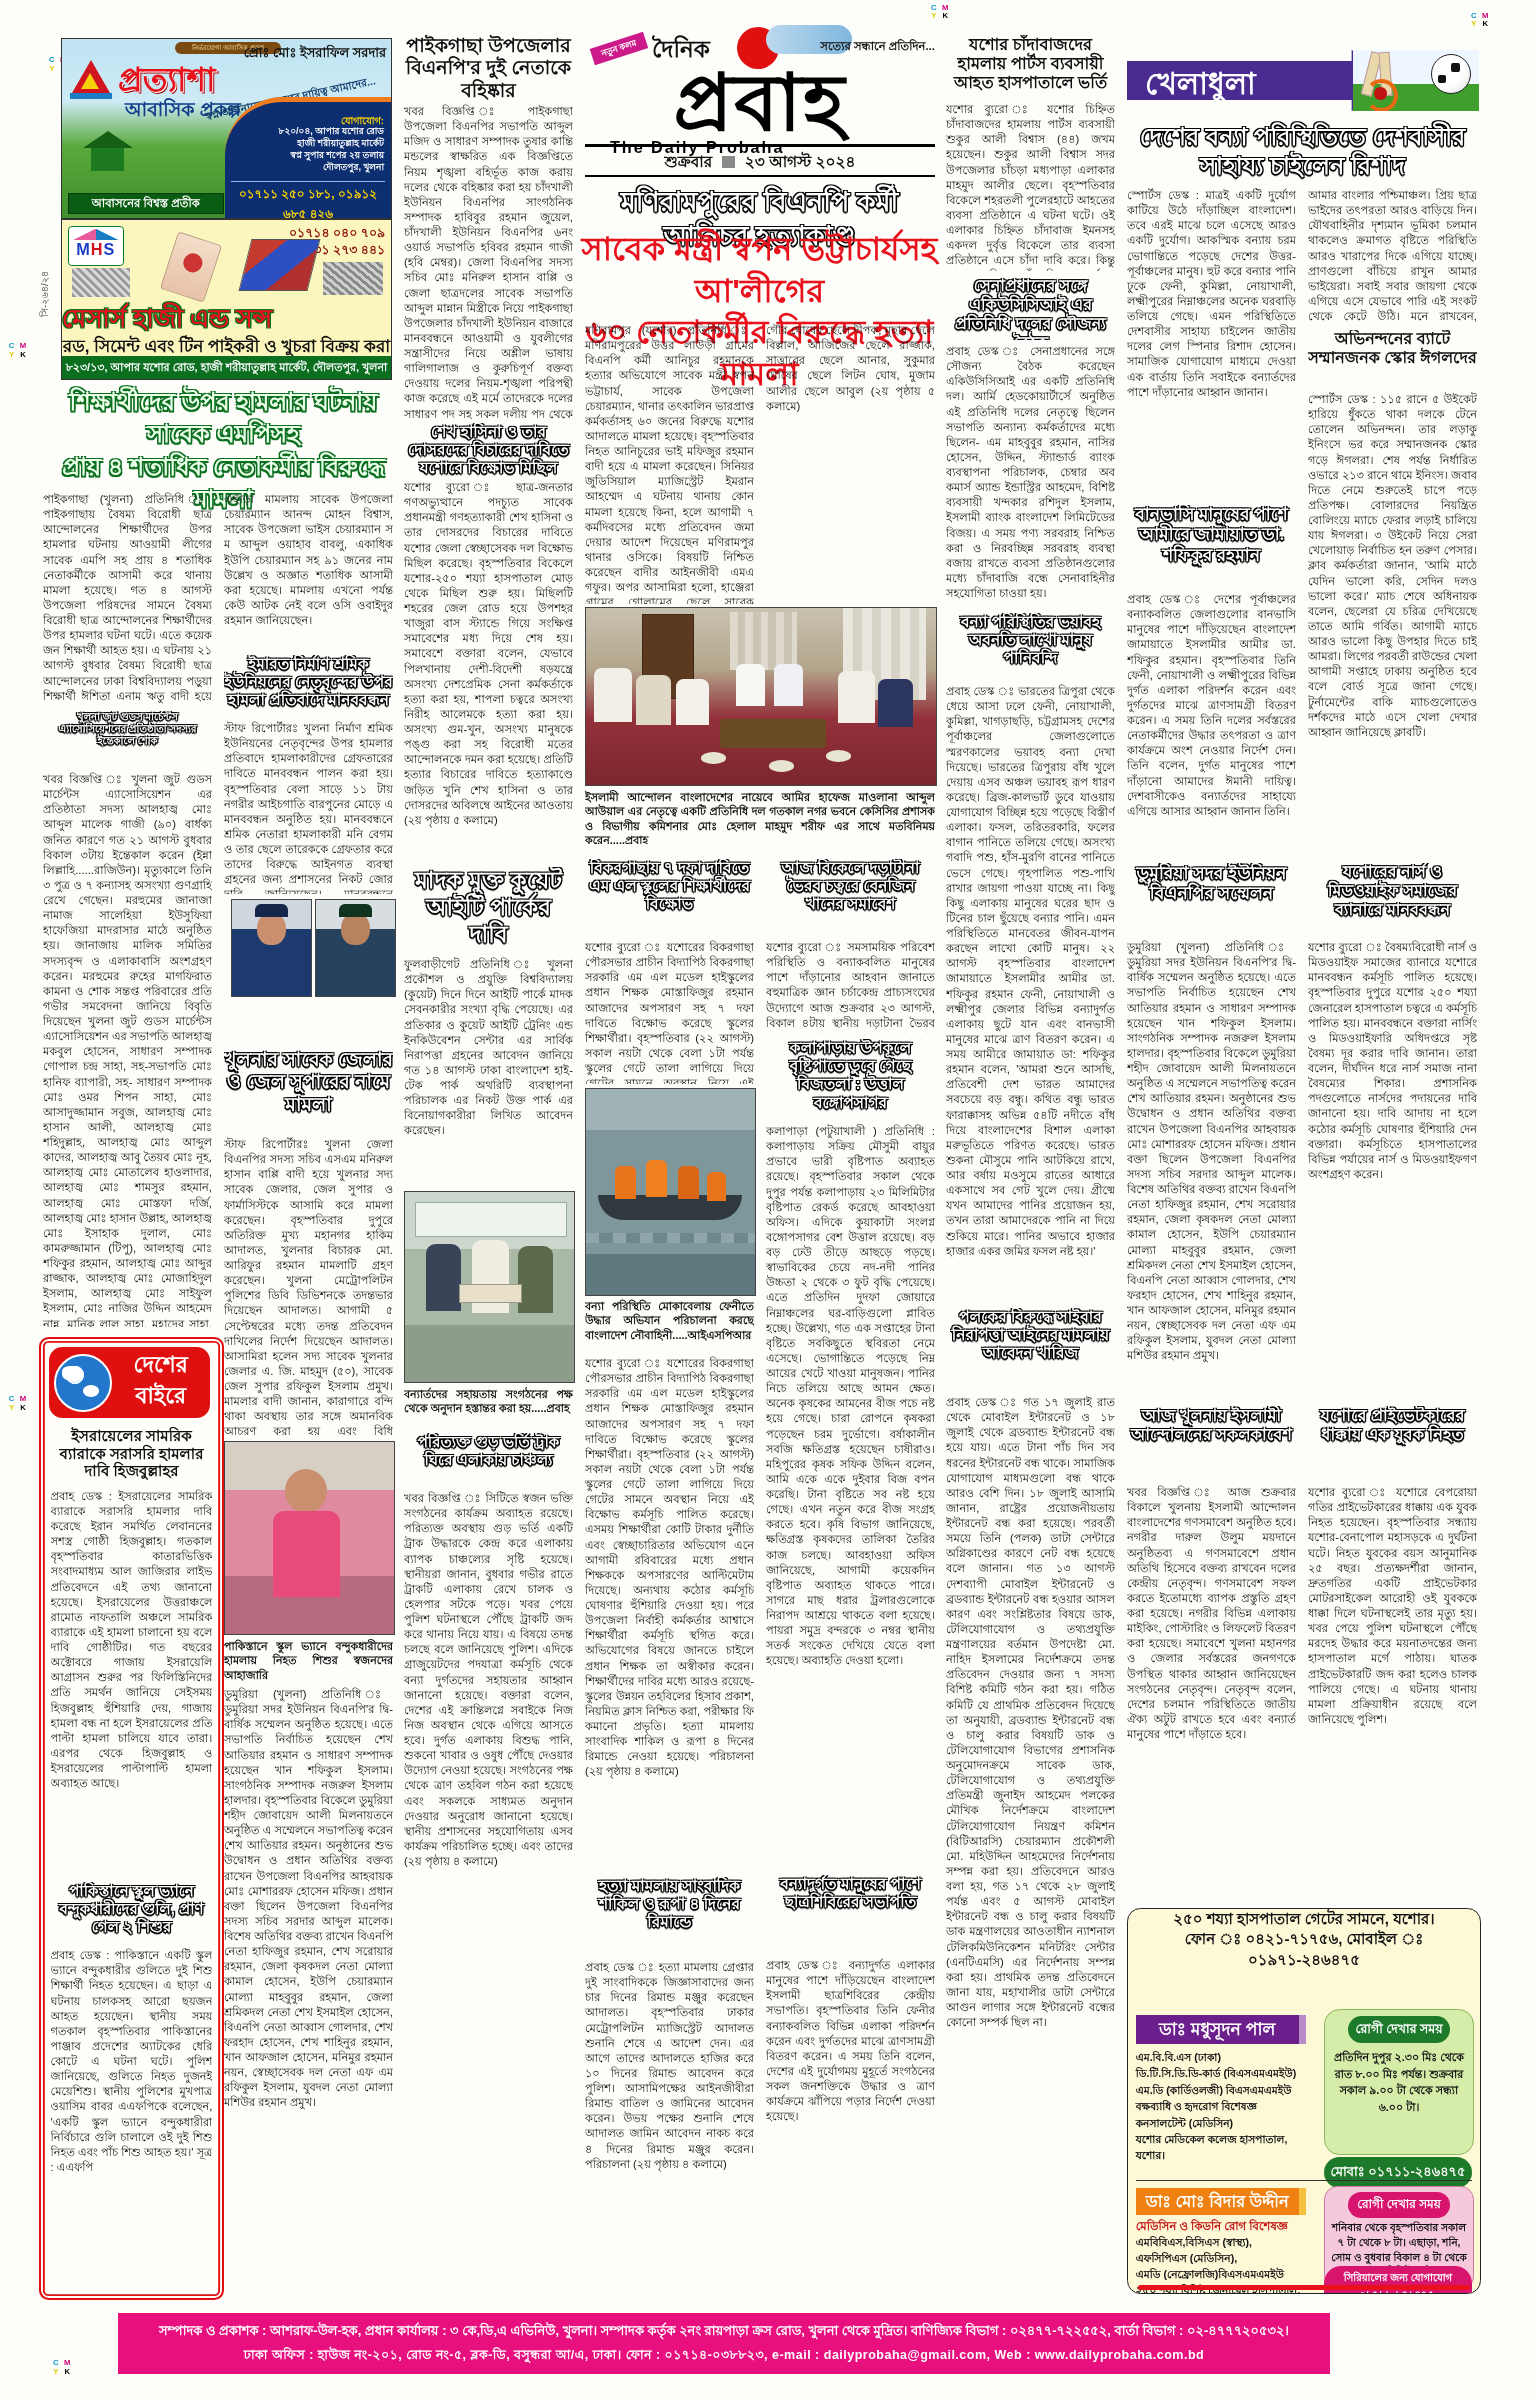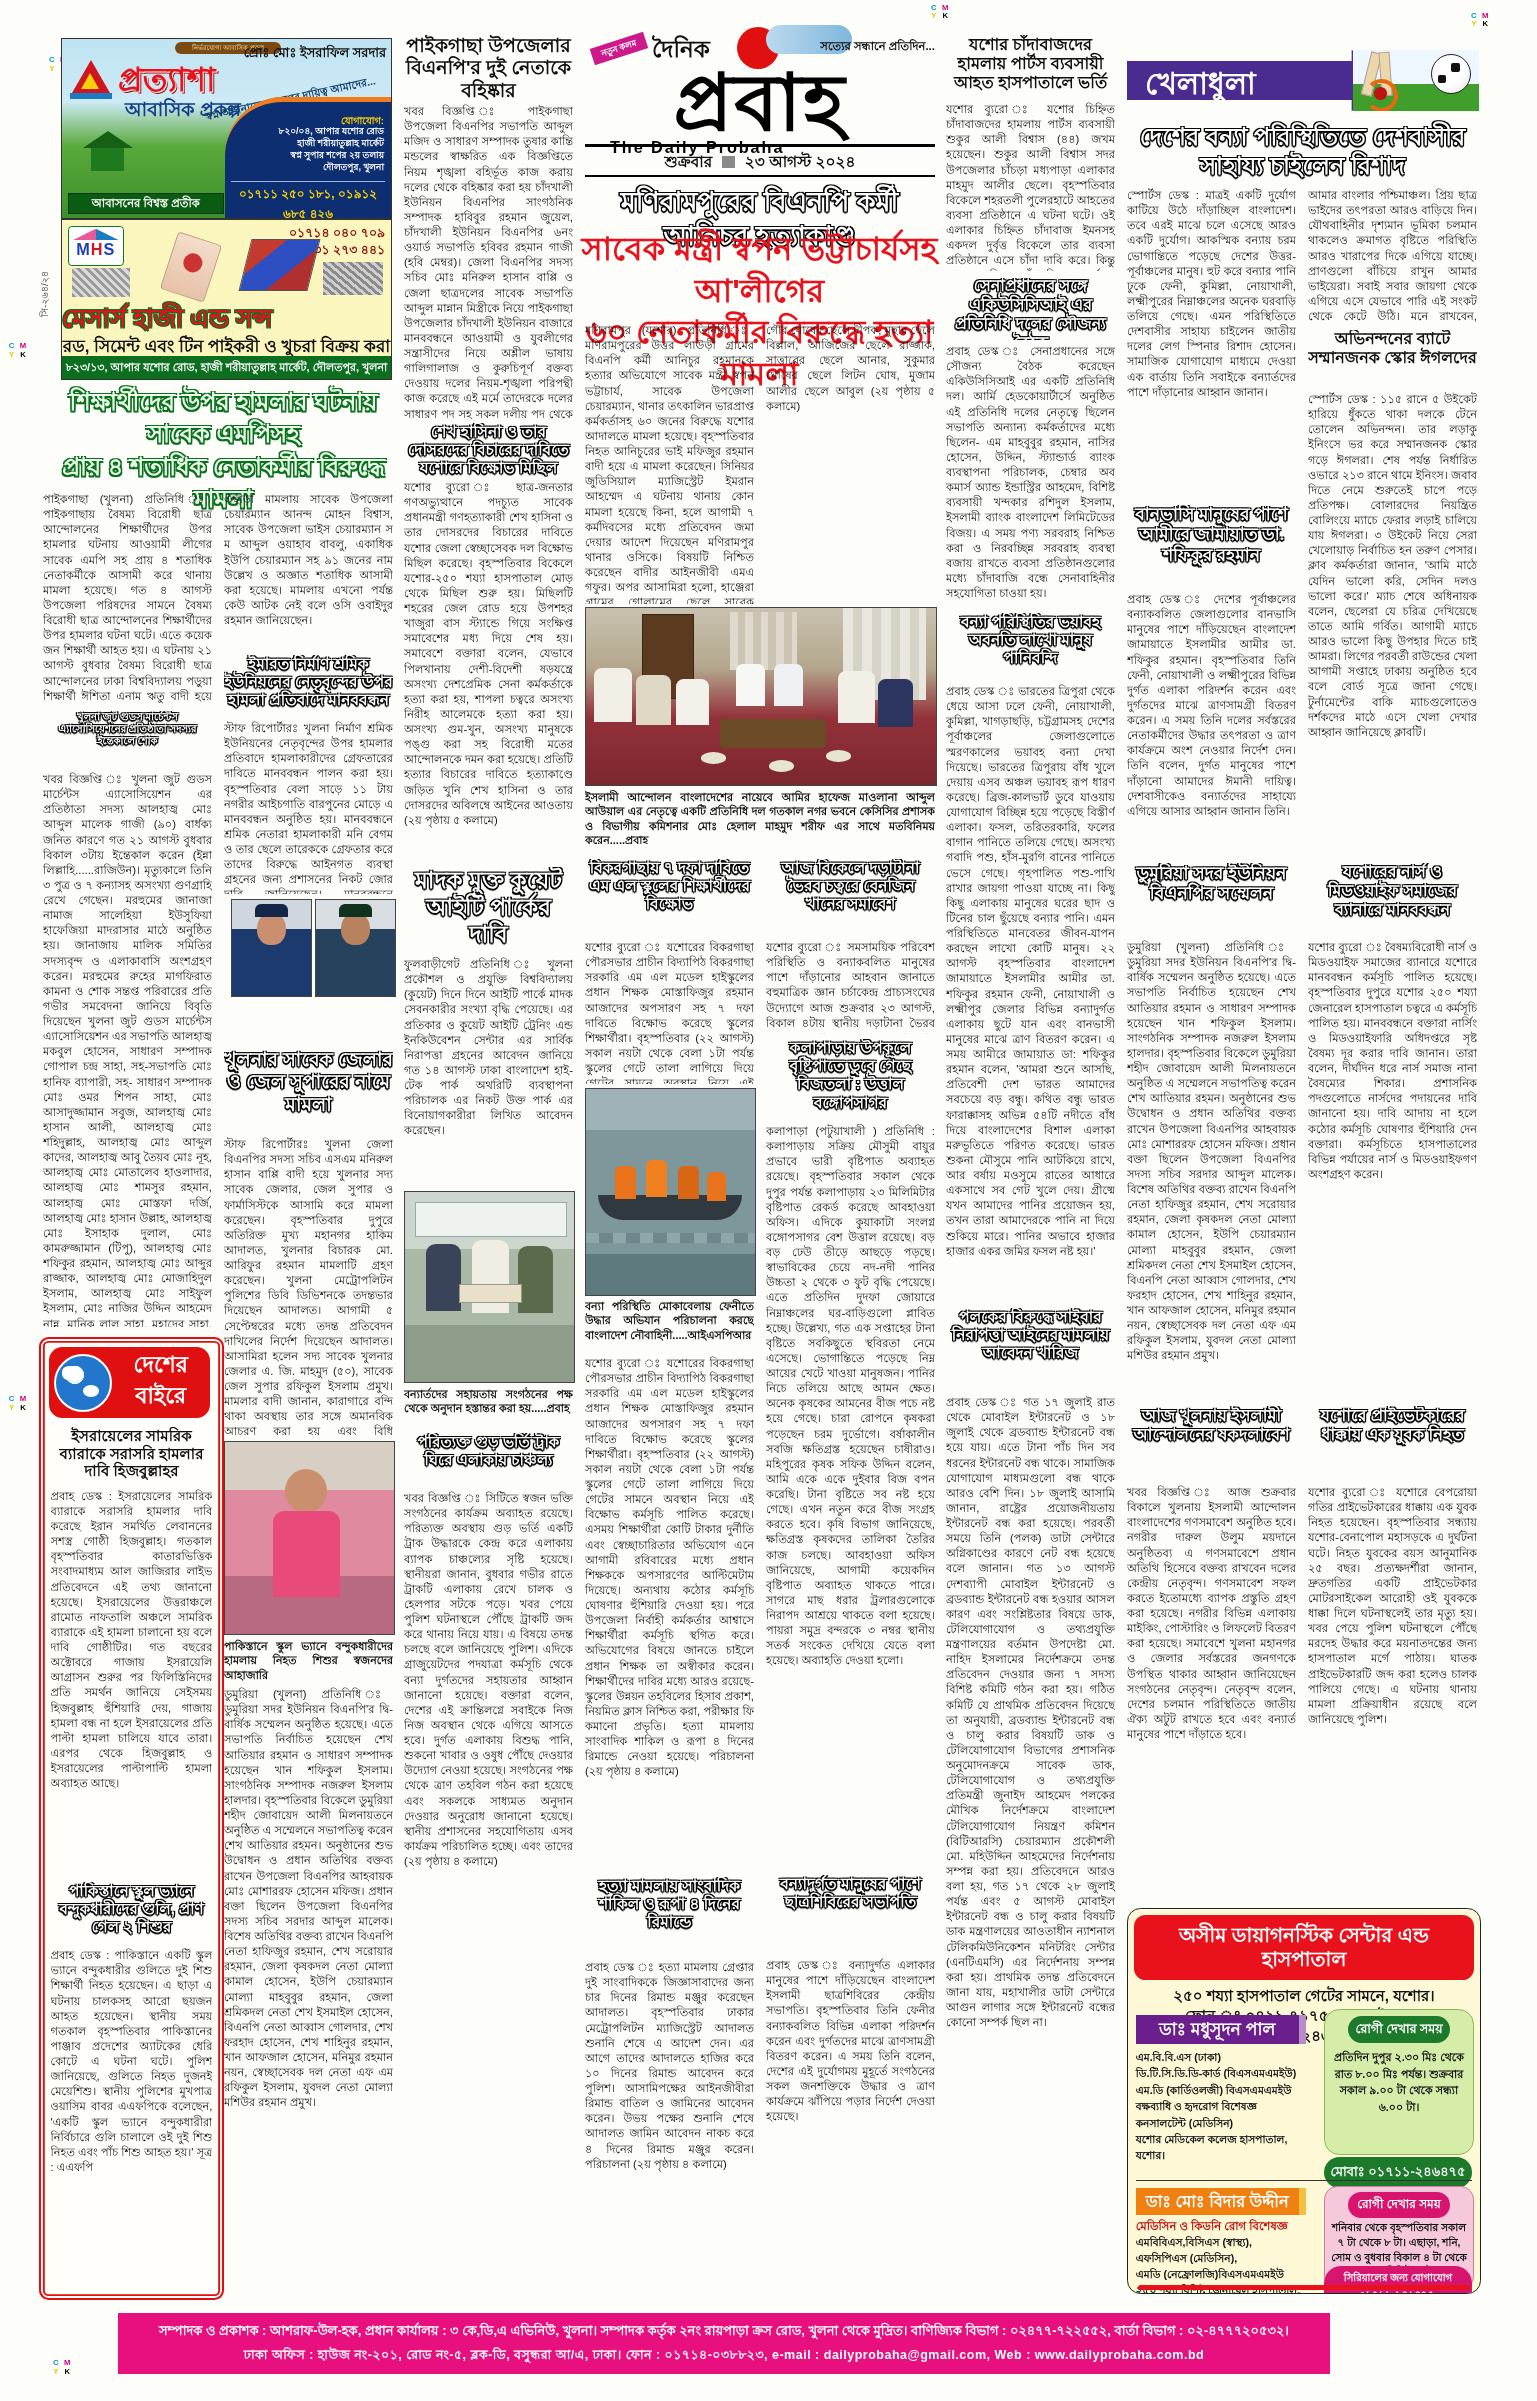--- a/index.html
+++ b/index.html
@@ -244,7 +244,7 @@
   <div class="col body" style="left:1127px;top:592px;height:267px;">প্রবাহ ডেস্ক ঃ দেশের পূর্বাঞ্চলের বন্যাকবলিত জেলাগুলোর বানভাসি মানুষের পাশে দাঁড়িয়েছেন বাংলাদেশ জামায়াতে ইসলামীর আমীর ডা. শফিকুর রহমান। বৃহস্পতিবার তিনি ফেনী, নোয়াখালী ও লক্ষ্মীপুরের বিভিন্ন দুর্গত এলাকা পরিদর্শন করেন এবং দুর্গতদের মাঝে ত্রাণসামগ্রী বিতরণ করেন। এ সময় তিনি দলের সর্বস্তরের নেতাকর্মীদের উদ্ধার তৎপরতা ও ত্রাণ কার্যক্রমে অংশ নেওয়ার নির্দেশ দেন। তিনি বলেন, দুর্গত মানুষের পাশে দাঁড়ানো আমাদের ঈমানী দায়িত্ব। দেশবাসীকেও বন্যার্তদের সাহায্যে এগিয়ে আসার আহ্বান জানান তিনি।</div>
   <div class="col hl ol" style="left:1127px;top:863px;width:169px;height:73px;font-size:17.3px;">ডুমুরিয়া সদর ইউনিয়ন বিএনপির সম্মেলন</div>
   <div class="col body" style="left:1127px;top:940px;height:461px;">ডুমুরিয়া (খুলনা) প্রতিনিধি ঃ ডুমুরিয়া সদর ইউনিয়ন বিএনপি'র দ্বি-বার্ষিক সম্মেলন অনুষ্ঠিত হয়েছে। এতে সভাপতি নির্বাচিত হয়েছেন শেখ আতিয়ার রহমান ও সাধারণ সম্পাদক হয়েছেন খান শফিকুল ইসলাম। সাংগঠনিক সম্পাদক নজরুল ইসলাম হালদার। বৃহস্পতিবার বিকেলে ডুমুরিয়া শহীদ জোবায়েদ আলী মিলনায়তনে অনুষ্ঠিত এ সম্মেলনে সভাপতিত্ব করেন শেখ আতিয়ার রহমন। অনুষ্ঠানের শুভ উদ্বোধন ও প্রধান অতিথির বক্তব্য রাখেন উপজেলা বিএনপির আহবায়ক মোঃ মোশাররফ হোসেন মফিজ। প্রধান বক্তা ছিলেন উপজেলা বিএনপির সদস্য সচিব সরদার আব্দুল মালেক। বিশেষ অতিথির বক্তব্য রাখেন বিএনপি নেতা হাফিজুর রহমান, শেখ সরোয়ার রহমান, জেলা কৃষকদল নেতা মোল্যা কামাল হোসেন, ইউপি চেয়ারম্যান মোল্যা মাহবুবুর রহমান, জেলা শ্রমিকদল নেতা শেখ ইসমাইল হোসেন, বিএনপি নেতা আব্বাস গোলদার, শেখ ফরহাদ হোসেন, শেখ শাহিনুর রহমান, খান আফজাল হোসেন, মনিমুর রহমান নয়ন, স্বেচ্ছাসেবক দল নেতা এফ এম রফিকুল ইসলাম, যুবদল নেতা মোল্যা মশিউর রহমান প্রমুখ।</div>
-  <div class="col hl ol" style="left:1127px;top:1406px;width:169px;height:75px;font-size:16.3px;">আজ খুলনায় ইসলামী আন্দোলনের ষকদলাবেশ</div>
+  <div class="col hl ol" style="left:1127px;top:1406px;width:169px;height:75px;font-size:16.3px;">আজ খুলনায় ইসলামী আন্দোলনের সকলকাবেশ</div>
   <div class="col body" style="left:1127px;top:1485px;height:411px;">খবর বিজ্ঞপ্তি ঃ আজ শুক্রবার বিকালে খুলনায় ইসলামী আন্দোলন বাংলাদেশের গণসমাবেশ অনুষ্ঠিত হবে। নগরীর দারুল উলুম ময়দানে অনুষ্ঠিতব্য এ গণসমাবেশে প্রধান অতিথি হিসেবে বক্তব্য রাখবেন দলের কেন্দ্রীয় নেতৃবৃন্দ। গণসমাবেশ সফল করতে ইতোমধ্যে ব্যাপক প্রস্তুতি গ্রহণ করা হয়েছে। নগরীর বিভিন্ন এলাকায় মাইকিং, পোস্টারিং ও লিফলেট বিতরণ করা হয়েছে। সমাবেশে খুলনা মহানগর ও জেলার সর্বস্তরের জনগণকে উপস্থিত থাকার আহ্বান জানিয়েছেন সংগঠনের নেতৃবৃন্দ। নেতৃবৃন্দ বলেন, দেশের চলমান পরিস্থিতিতে জাতীয় ঐক্য অটুট রাখতে হবে এবং বন্যার্ত মানুষের পাশে দাঁড়াতে হবে।</div>
 
   <div class="col hl ol" style="left:1308px;top:863px;width:169px;height:73px;font-size:16px;">যশোরের নার্স ও মিডওয়াইফ সমাজের ব্যানারে মানববন্ধন</div>

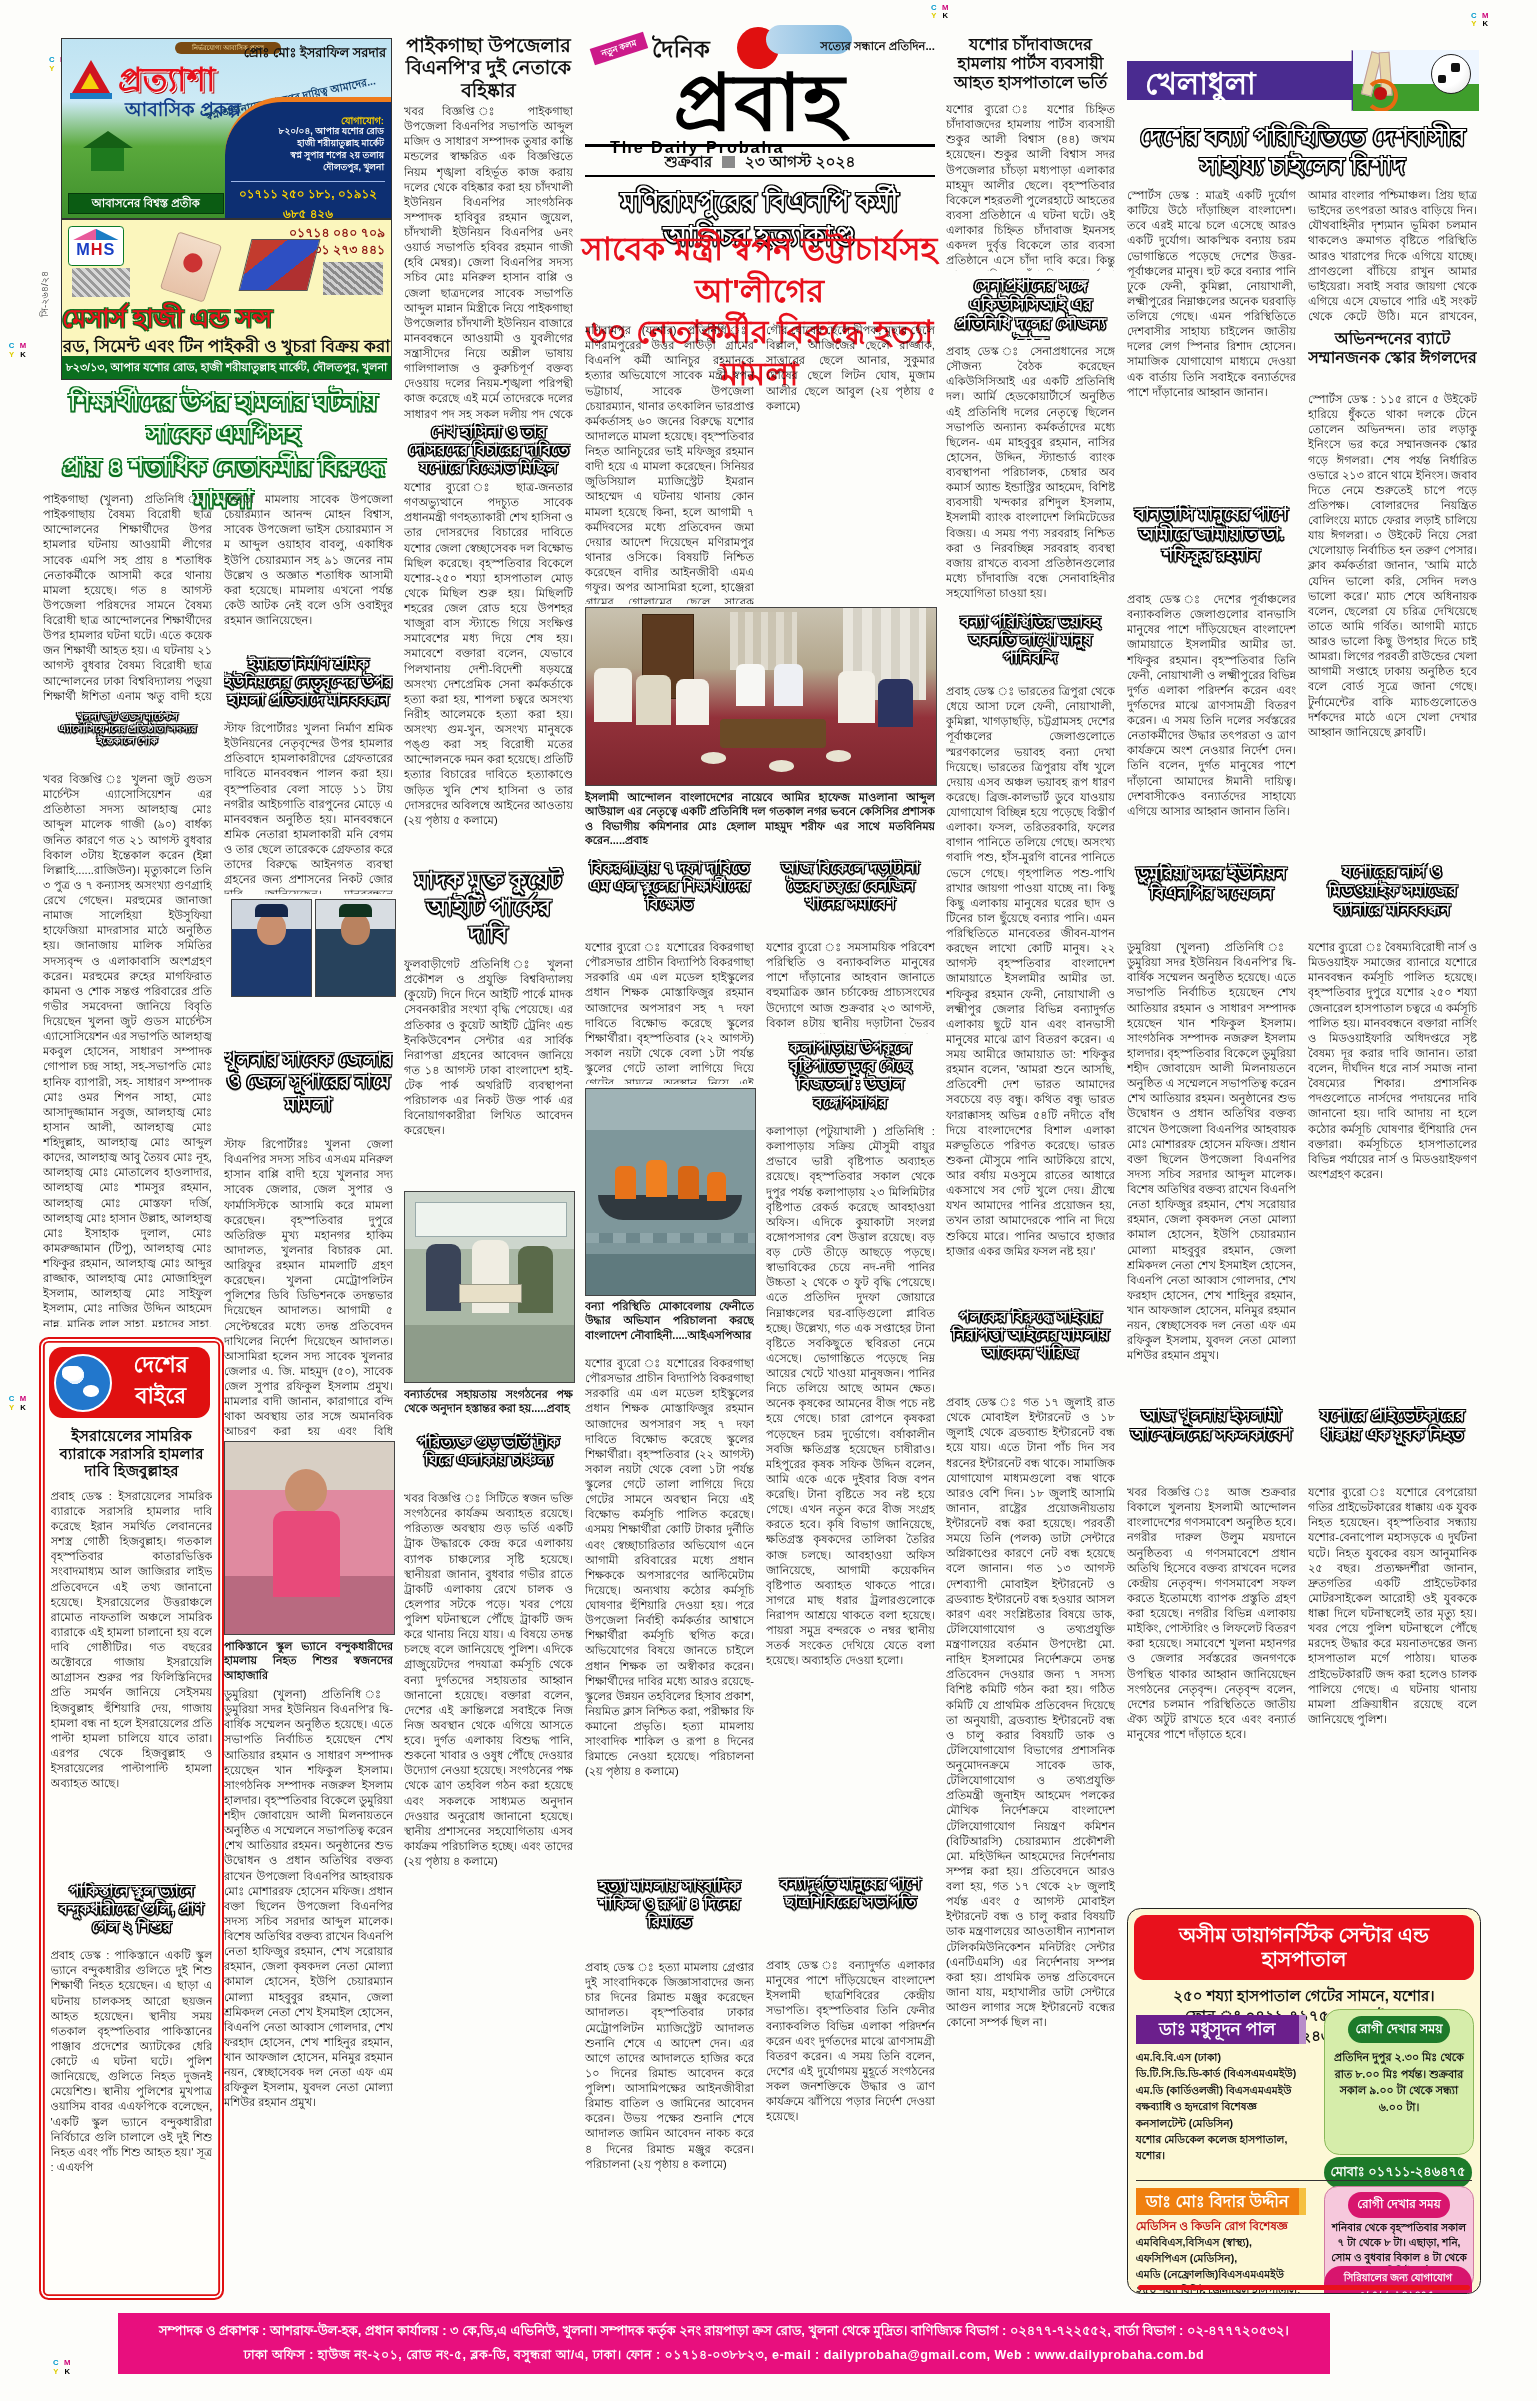--- a/index.html
+++ b/index.html
@@ -253,7 +253,6 @@
   <div class="col body" style="left:1308px;top:1485px;height:411px;">যশোর ব্যুরো ঃ যশোরে বেপরোয়া গতির প্রাইভেটকারের ধাক্কায় এক যুবক নিহত হয়েছেন। বৃহস্পতিবার সন্ধ্যায় যশোর-বেনাপোল মহাসড়কে এ দুর্ঘটনা ঘটে। নিহত যুবকের বয়স আনুমানিক ২৫ বছর। প্রত্যক্ষদর্শীরা জানান, দ্রুতগতির একটি প্রাইভেটকার মোটরসাইকেল আরোহী ওই যুবককে ধাক্কা দিলে ঘটনাস্থলেই তার মৃত্যু হয়। খবর পেয়ে পুলিশ ঘটনাস্থলে পৌঁছে মরদেহ উদ্ধার করে ময়নাতদন্তের জন্য হাসপাতাল মর্গে পাঠায়। ঘাতক প্রাইভেটকারটি জব্দ করা হলেও চালক পালিয়ে গেছে। এ ঘটনায় থানায় মামলা প্রক্রিয়াধীন রয়েছে বলে জানিয়েছে পুলিশ।</div>
 
   <div class="abs" style="left:1127px;top:1908px;width:352px;height:384px;border:1.9px solid #222;border-radius:13.4px;background:#fdf8d6;overflow:hidden;">
-    <div style="margin:5.8px;background:#e8111c;border-radius:11.5px;color:#fff;font-size:20px;font-weight:900;text-align:center;padding:8.6px 3.8px;line-height:1.2;">অসীম ডায়াগনস্টিক সেন্টার এন্ড হাসপাতাল</div>
     <div style="text-align:center;font-size:15px;font-weight:900;line-height:1.35;">
       <span>২৫০ শয্যা হাসপাতাল গেটের সামনে, যশোর।</span><br><span>ফোন ঃ ০৪২১-৭১৭৫৬, মোবাইল ঃ ০১৯৭১-২৪৬৪৭৫</span>
     </div>

